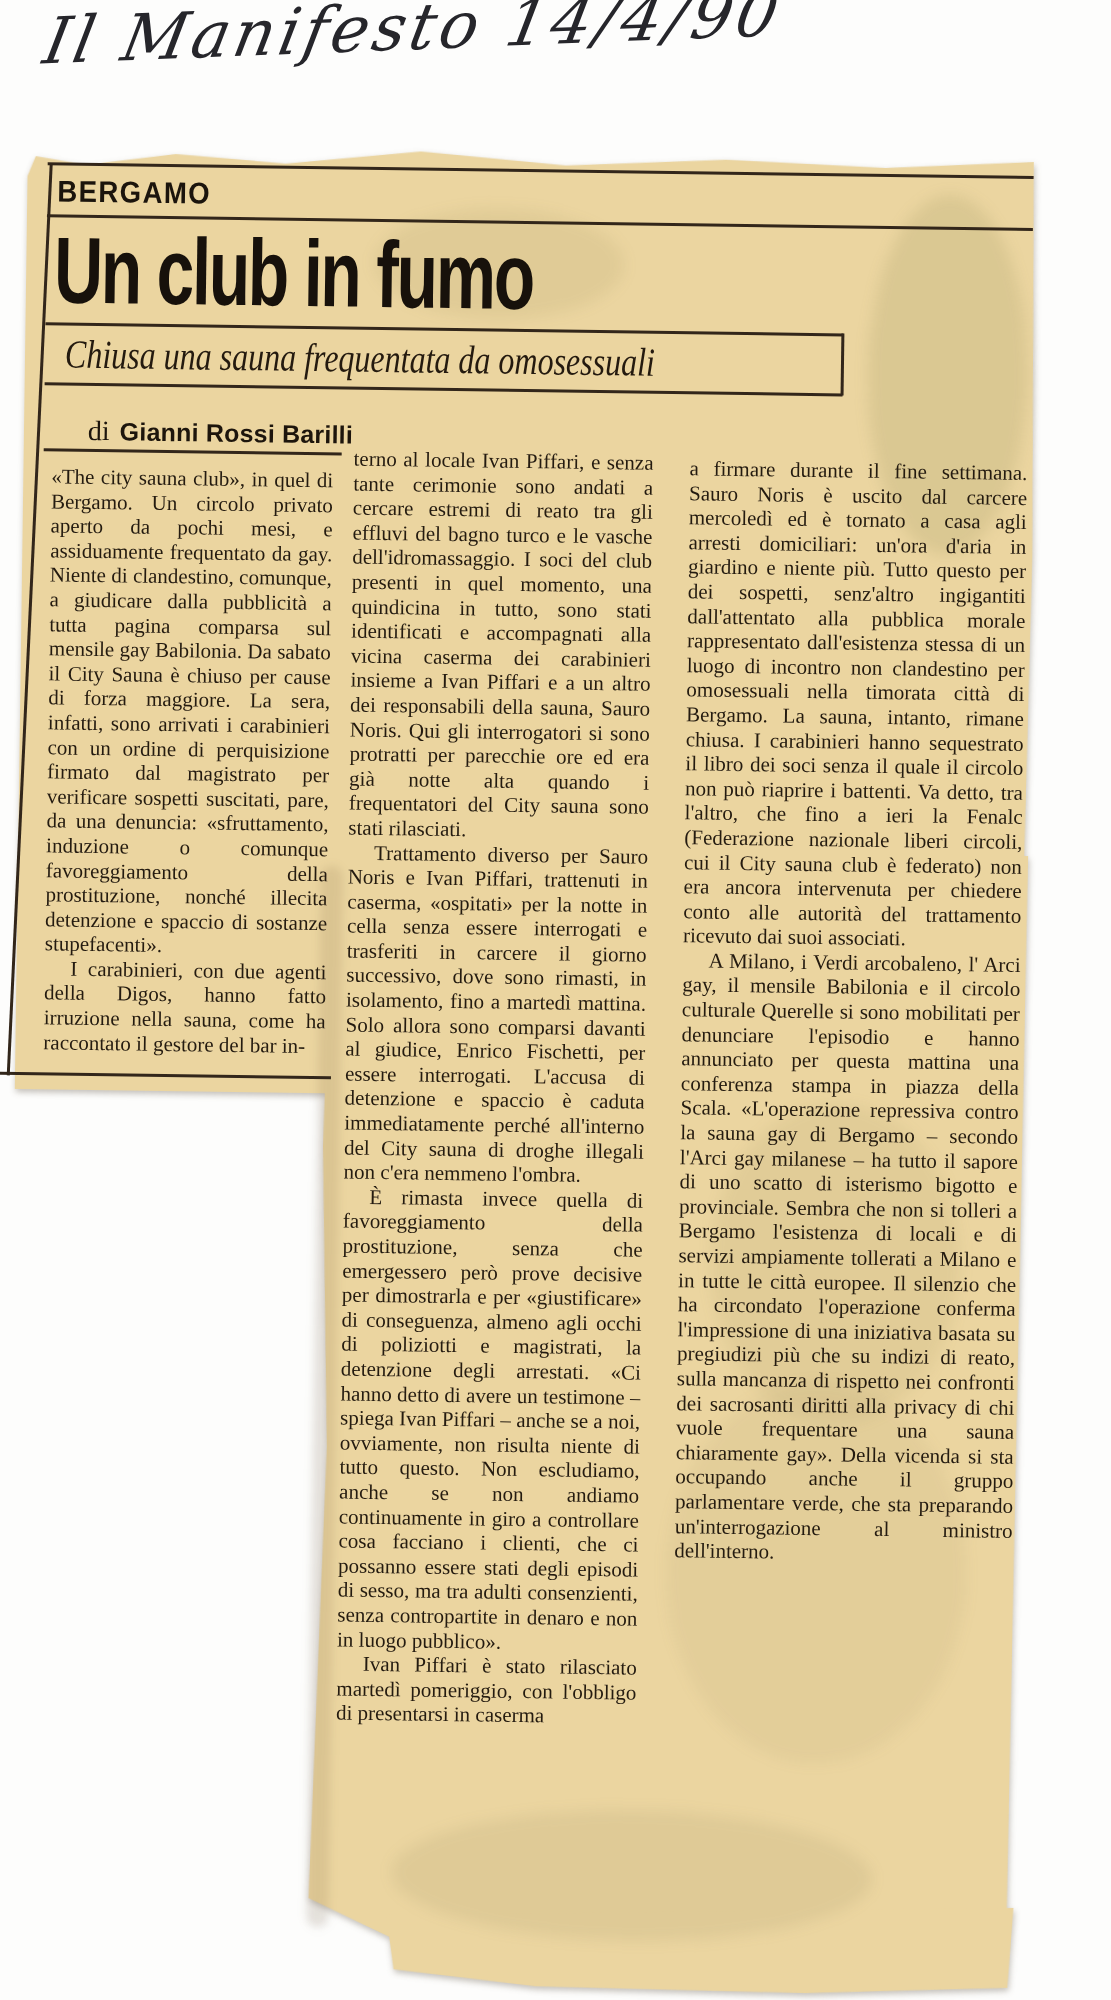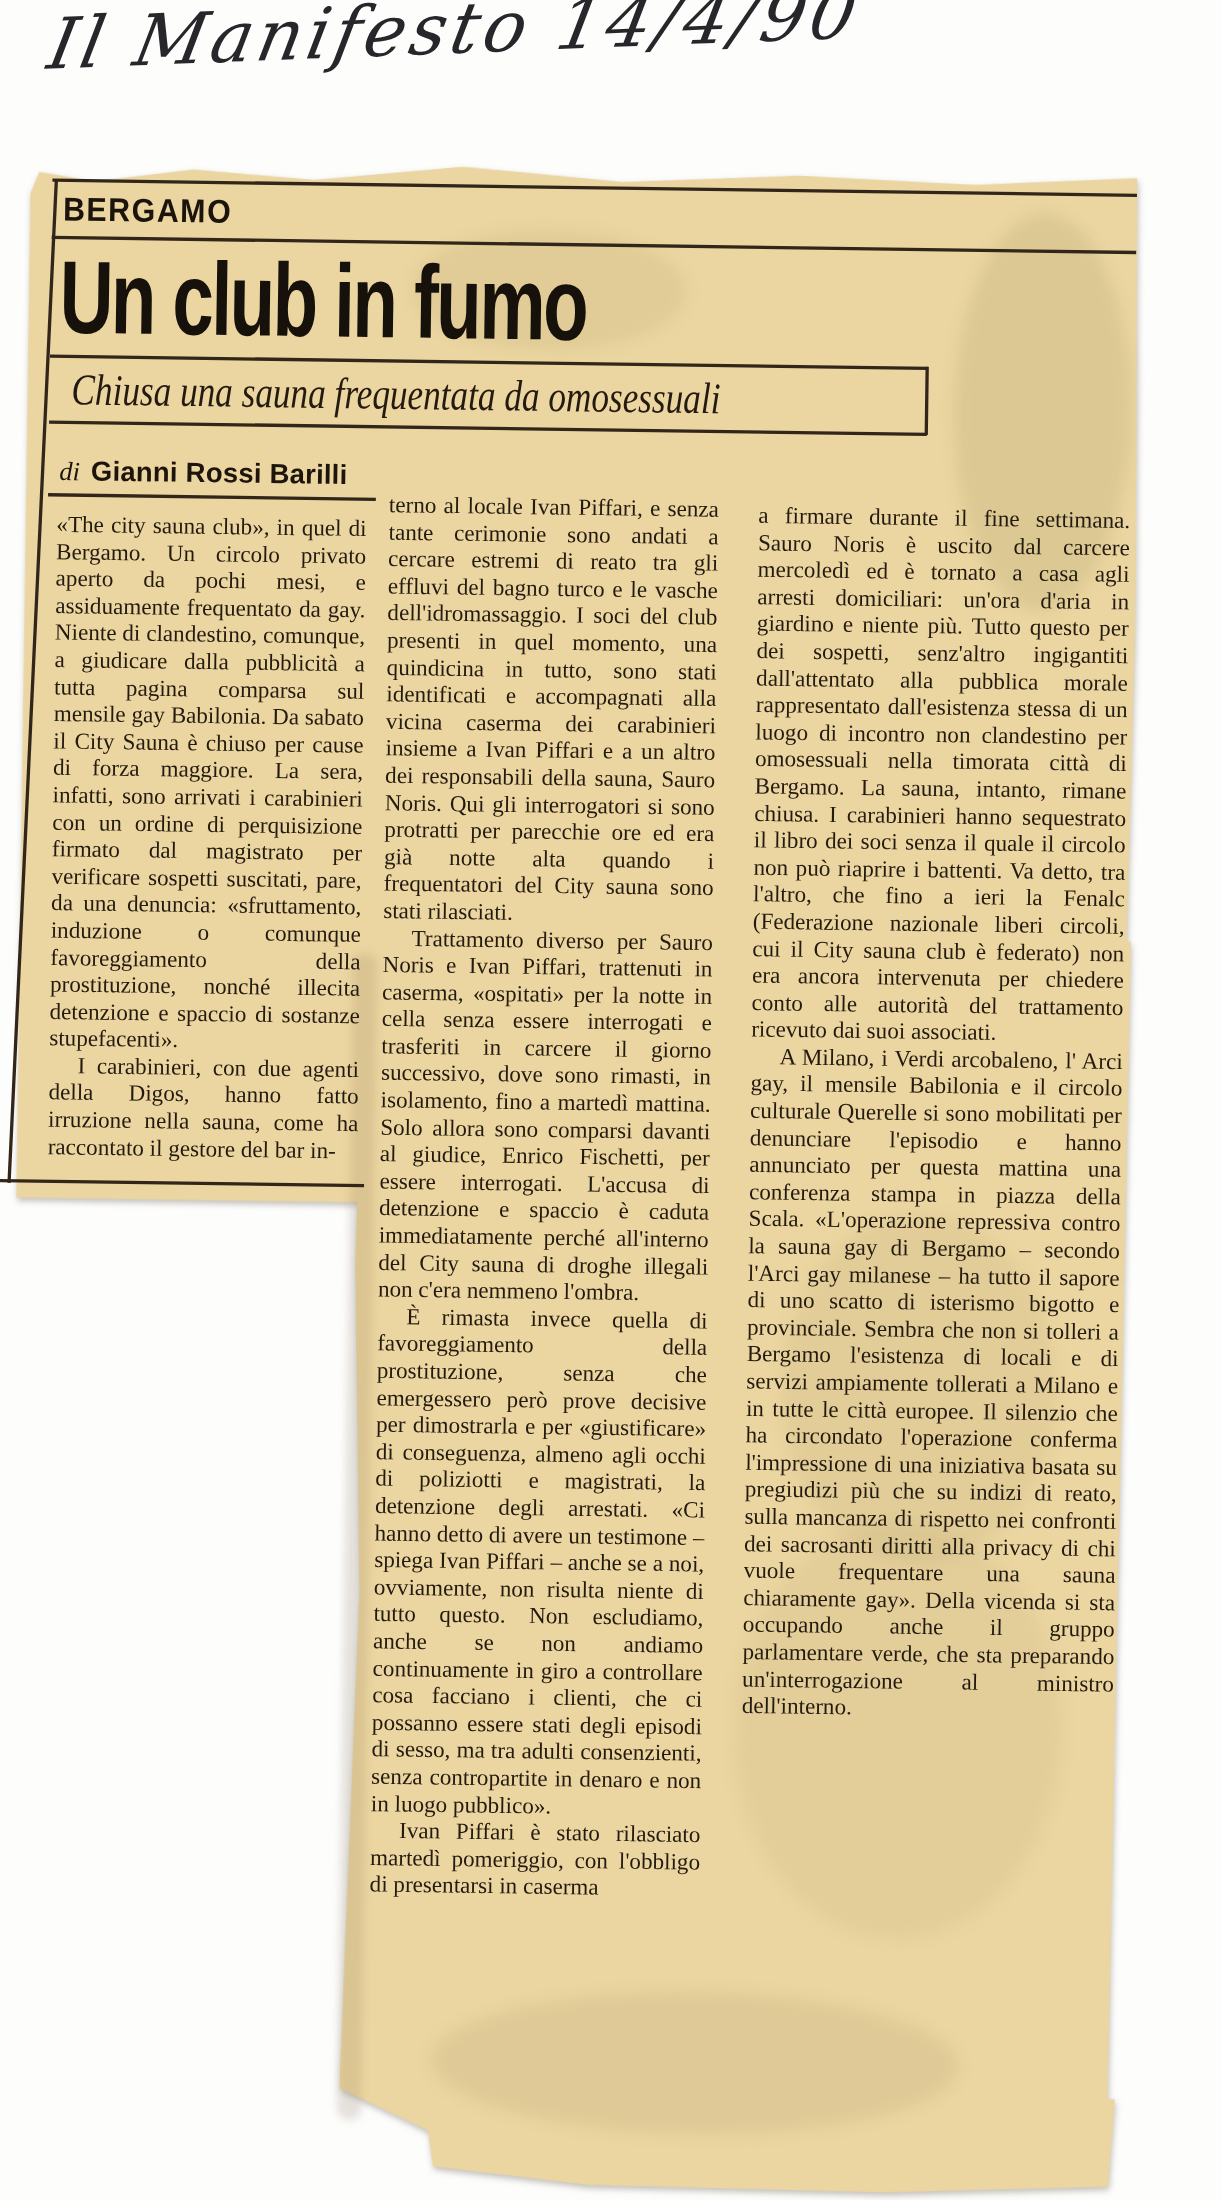--- a/index.html
+++ b/index.html
@@ -77,7 +77,7 @@
     transform:scaleX(.80);transform-origin:left top;white-space:nowrap;
   }
   .byline{position:absolute;left:32px;top:272px;white-space:nowrap;color:#1d150c;}
-  .byline .prefix{font-style:italic;font-size:24px;margin-right:10px;}
+  .byline .prefix{font-size:28px;margin-right:10px;margin-left:34px;}
   .byline .name{
     font-family:"Liberation Sans", sans-serif;font-weight:bold;font-size:25px;
     letter-spacing:.2px;

